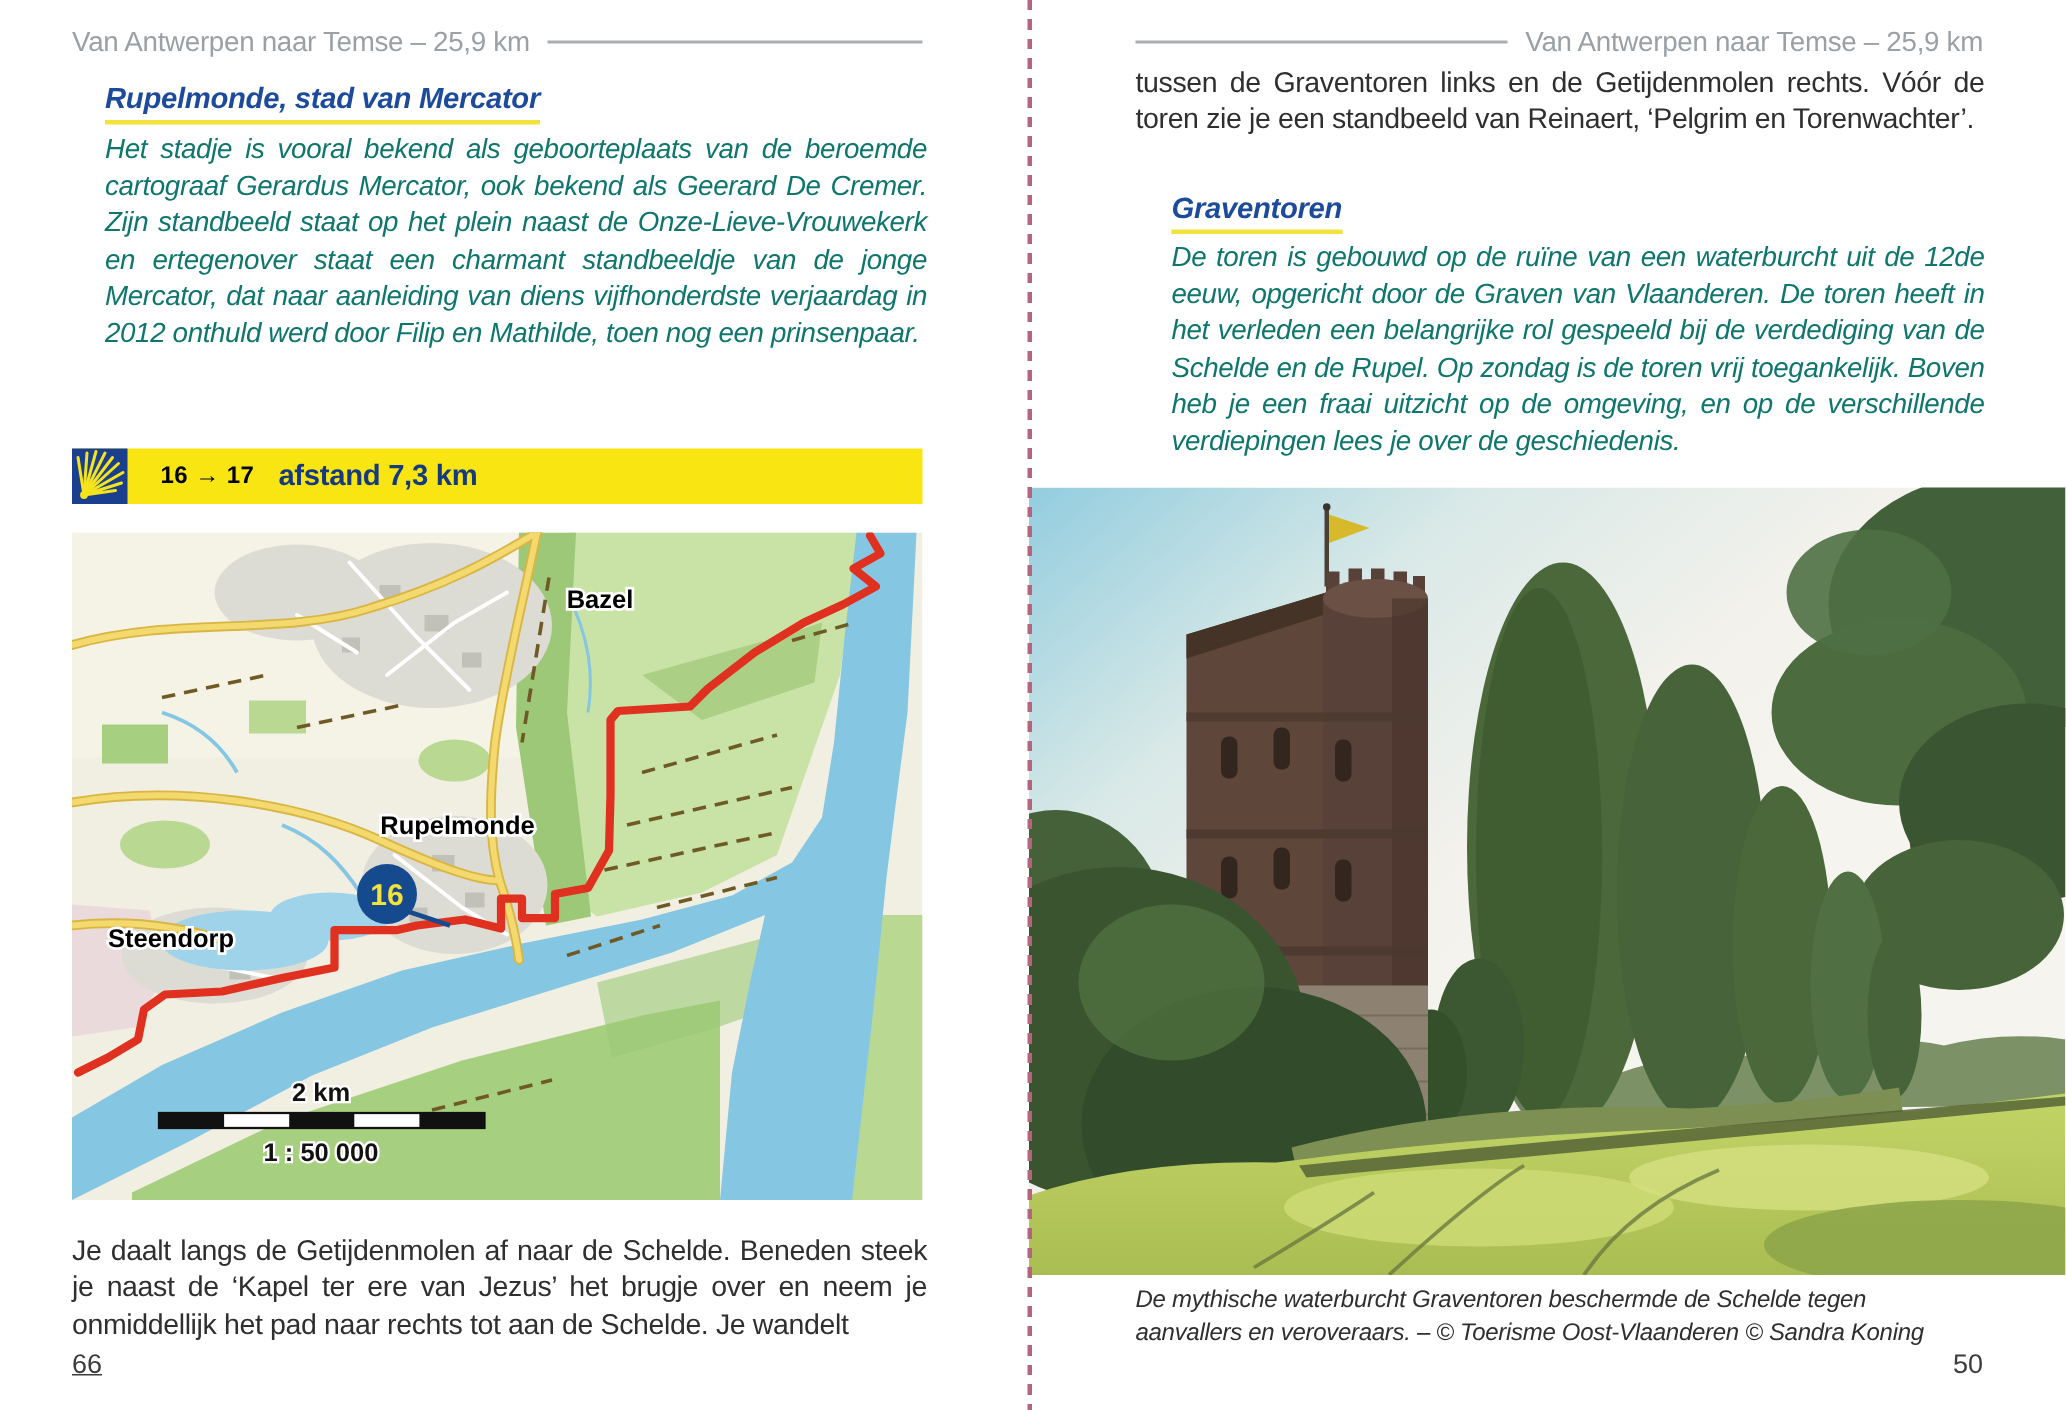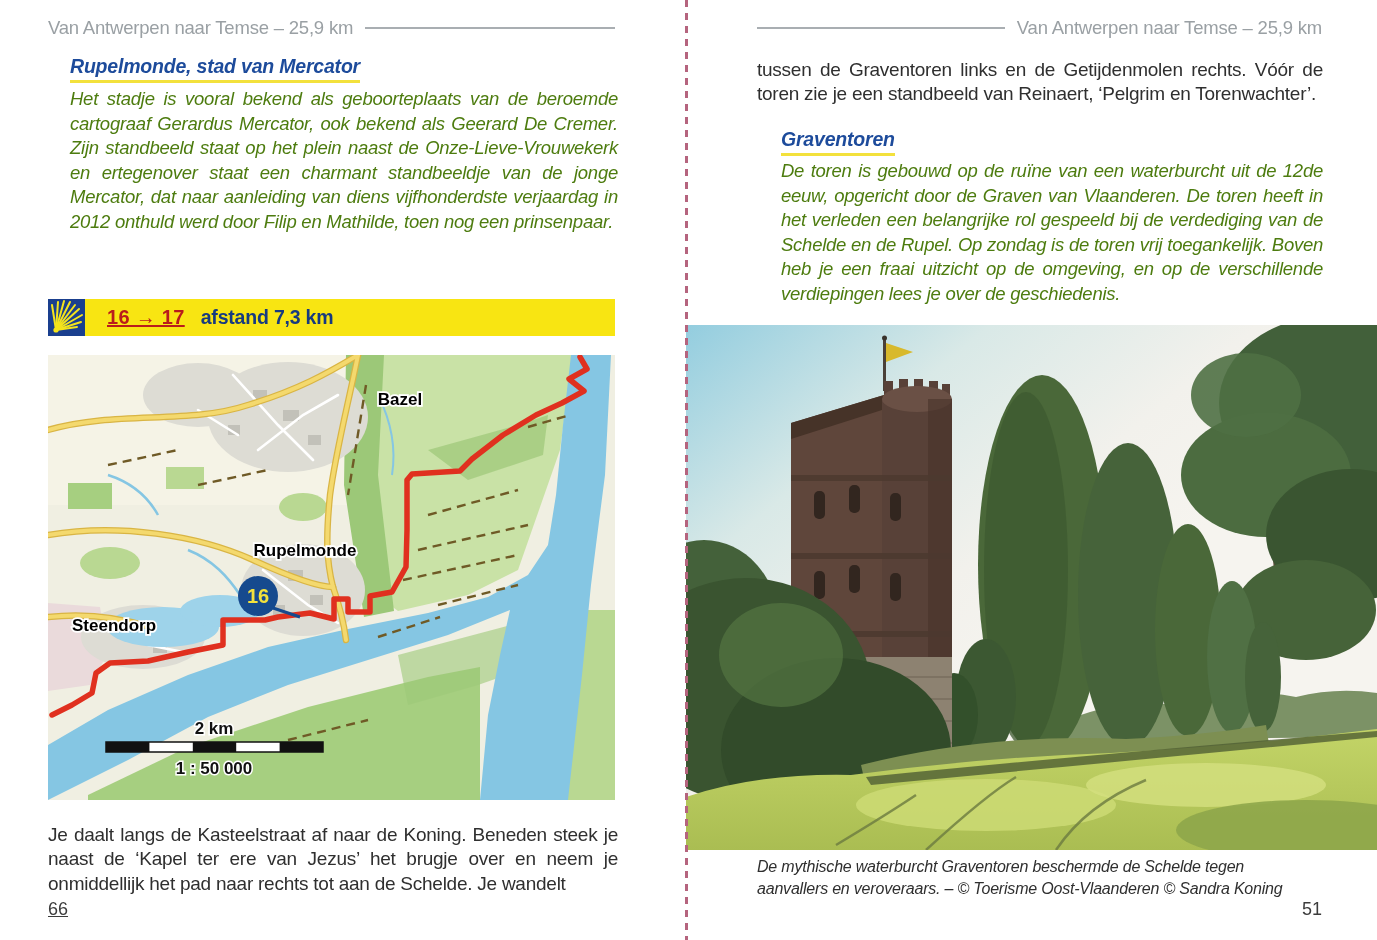--- a/index.html
+++ b/index.html
@@ -216,7 +216,7 @@
   <span>Van Antwerpen naar Temse – 25,9 km</span>
 </div>
 
-<div class="abs body-dark" style="left:757px;top:58px;width:566px;">tussen de Graventoren links en de Getijdenmolen rechts. Vóór de toren zie je een standbeeld van Reinaert, ‘Pelgrim en Torenwachter’.</div>
+<div class="abs body-dark" style="left:757px;top:44px;width:566px;">tussen de Graventoren links en de Getijdenmolen rechts. Vóór de toren zie je een standbeeld van Reinaert, ‘Pelgrim en Torenwachter’.</div>
 
 <div class="abs" style="left:781px;top:128px;text-align:center;">
   <span class="section-heading">Graventoren</span>

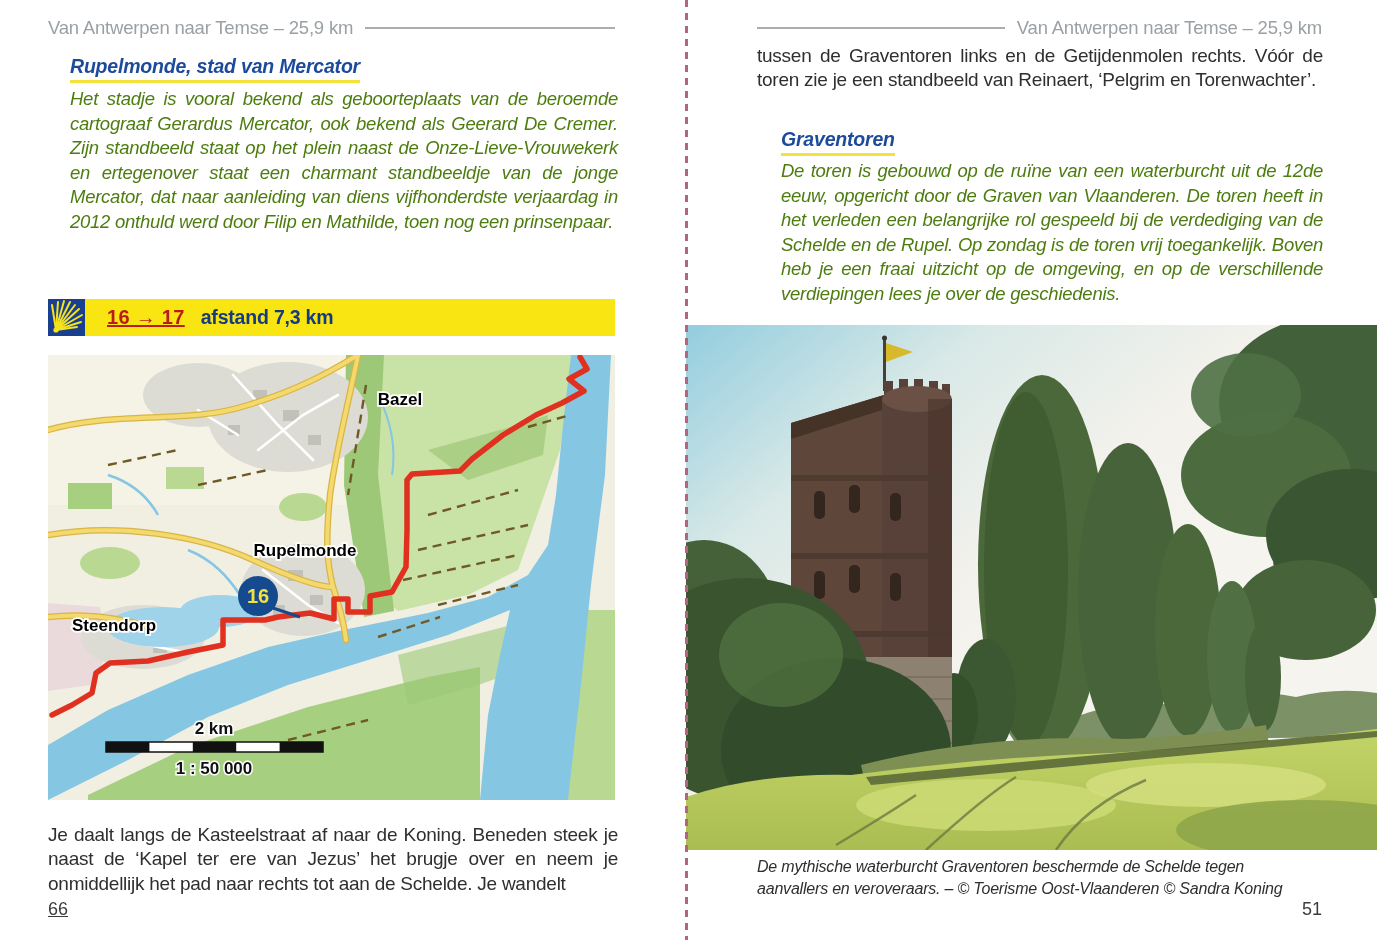--- a/index.html
+++ b/index.html
@@ -23,7 +23,7 @@
   }
 
   .body-italic{
-    font-size:18.5px;font-style:italic;color:#4d7c0f;line-height:24.5px;
+    font-size:18.5px;font-style:italic;color:#0f766e;line-height:24.5px;
     text-align:justify;letter-spacing:-0.25px;
   }
   .body-dark{

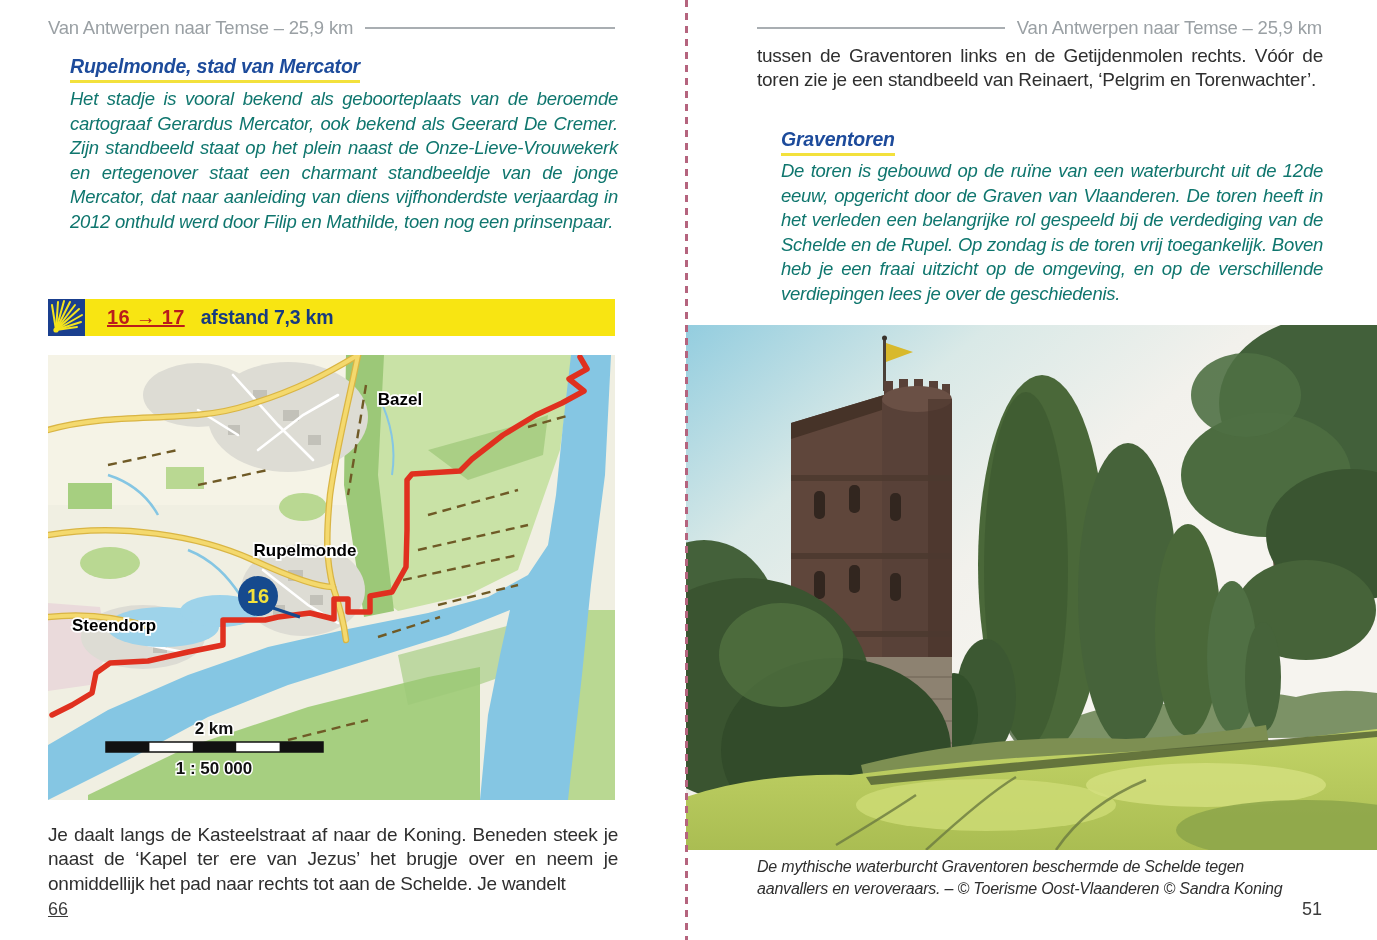--- a/index.html
+++ b/index.html
@@ -36,7 +36,7 @@
     width:567px;height:37px;background:#f8e512;display:flex;align-items:center;
   }
   .shell-box{width:37px;height:37px;background:#1a3f8e;flex:0 0 auto;}
-  .stage-banner .range{margin-left:22px;font-size:20px;font-weight:bold;color:#b91c1c;letter-spacing:0.3px;text-decoration:underline;}
+  .stage-banner .range{margin-left:22px;font-size:16px;font-weight:bold;color:#000000;letter-spacing:0.3px;}
   .stage-banner .distance{margin-left:16px;font-size:19.5px;font-weight:bold;color:#163a80;letter-spacing:-0.2px;}
 
   .caption{

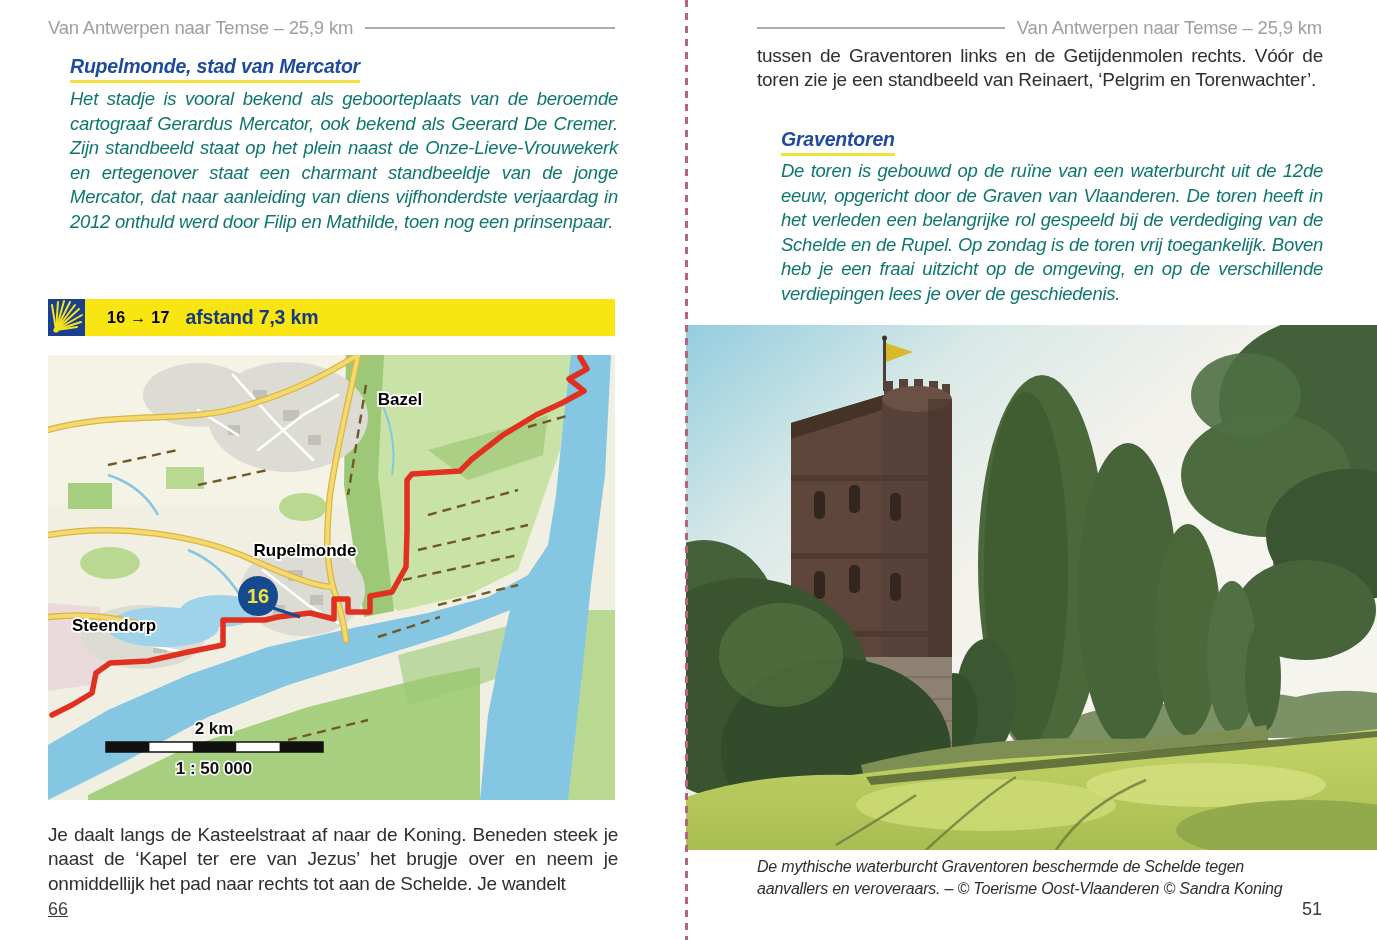--- a/index.html
+++ b/index.html
@@ -205,7 +205,7 @@
 </svg>
 </div>
 
-<div class="abs body-dark" style="left:48px;top:823px;width:570px;">Je daalt langs de Kasteelstraat af naar de Koning. Beneden steek je naast de ‘Kapel ter ere van Jezus’ het brugje over en neem je onmiddellijk het pad naar rechts tot aan de Schelde. Je wandelt</div>
+<div class="abs body-dark" style="left:48px;top:823px;width:570px;">Je daalt langs de Getijdenmolen af naar de Schelde. Beneden steek je naast de ‘Kapel ter ere van Jezus’ het brugje over en neem je onmiddellijk het pad naar rechts tot aan de Schelde. Je wandelt</div>
 
 <div class="abs page-number" style="left:48px;top:899px;text-decoration:underline;">66</div>
 

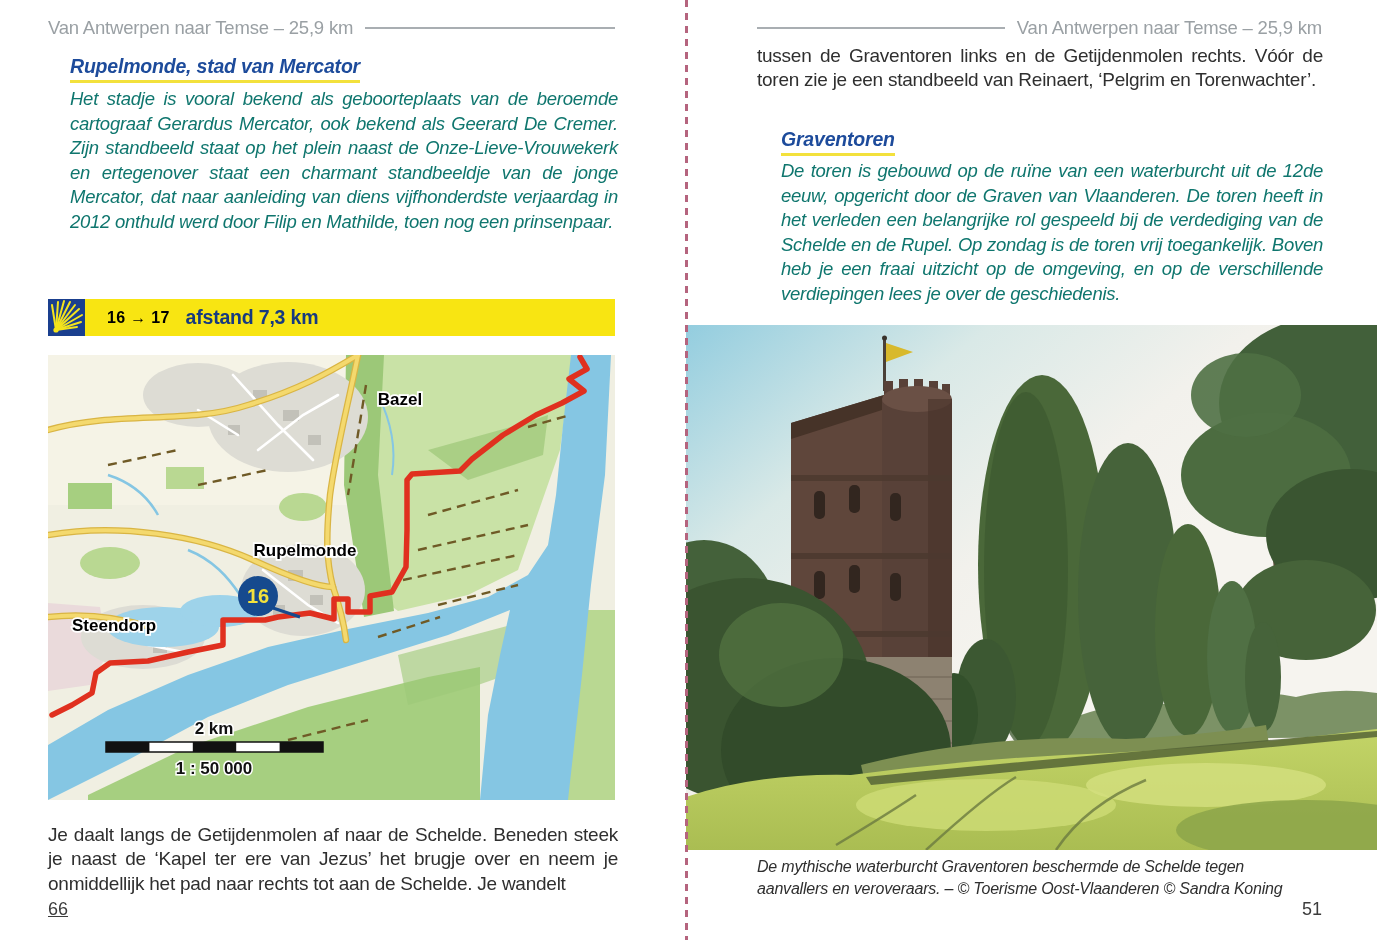--- a/index.html
+++ b/index.html
@@ -335,6 +335,6 @@
 
 <div class="abs caption" style="left:757px;top:856px;width:545px;">De mythische waterburcht Graventoren beschermde de Schelde tegen aanvallers en veroveraars. – © Toerisme Oost-Vlaanderen © Sandra Koning</div>
 
-<div class="abs page-number" style="left:1222px;top:899px;width:100px;text-align:right;">51</div>
+<div class="abs page-number" style="left:1222px;top:899px;width:100px;text-align:right;">50</div>
 
 </body></html>

